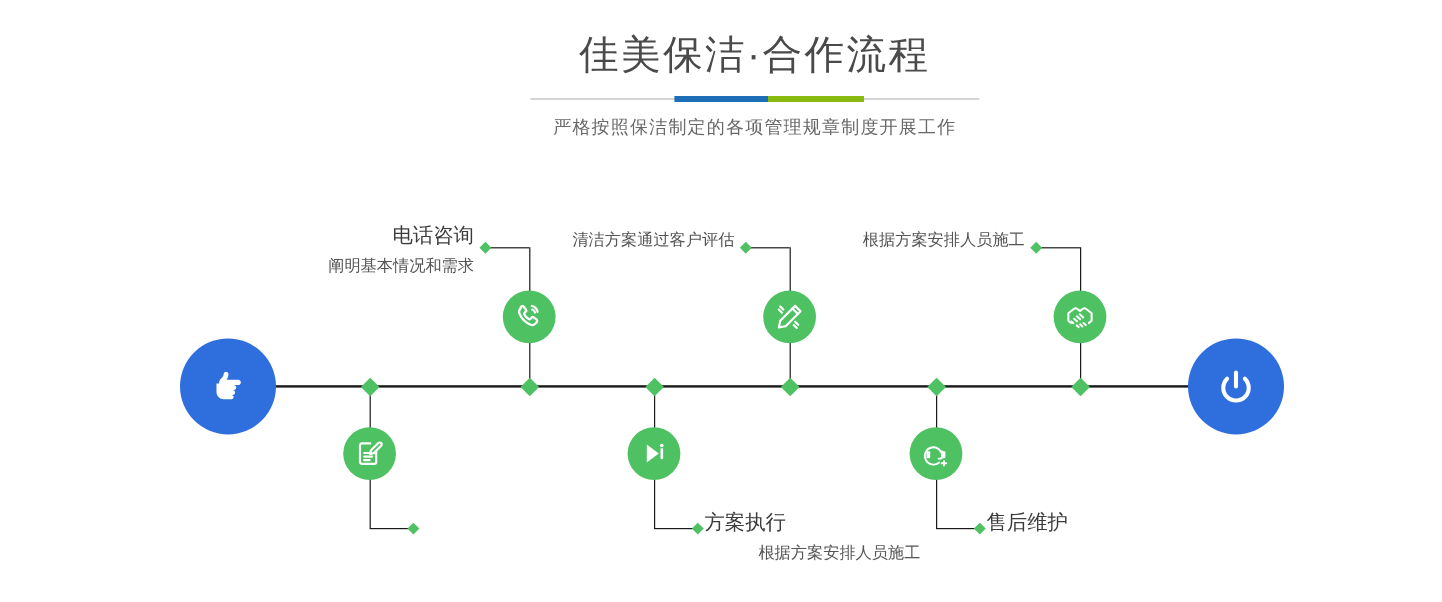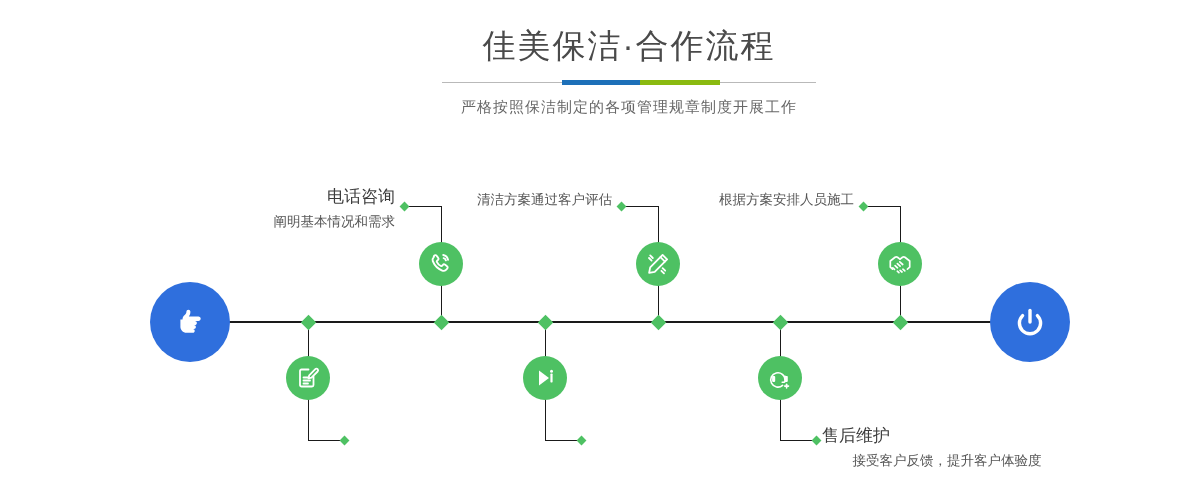--- a/index.html
+++ b/index.html
@@ -283,6 +283,10 @@
         </svg>
       </span>
     </div>
+    <div class="label left-align" style="left:587px; top:425px; width:225px;">
+      <div class="title">方案执行</div>
+      <div class="desc">根据方案安排人员施工</div>
+    </div>
 
     <div class="diamond" style="left:894.5px; top:316.5px;"></div>
     <div class="stem" style="left:900px; top:206px; height:116px;"></div>

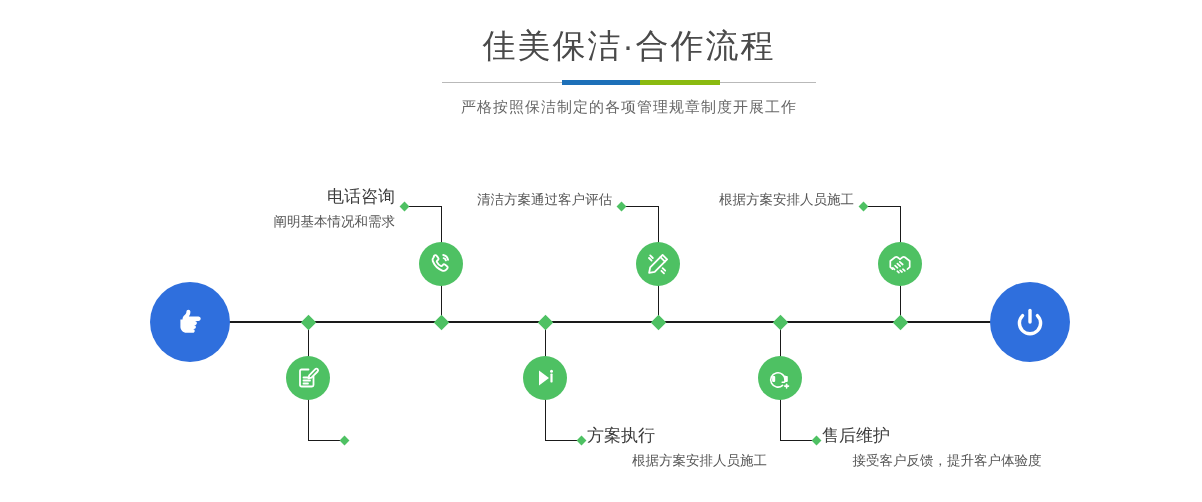--- a/index.html
+++ b/index.html
@@ -328,7 +328,6 @@
     </div>
     <div class="label left-align" style="left:822px; top:425px; width:250px;">
       <div class="title">售后维护</div>
-      <div class="desc">接受客户反馈，提升客户体验度</div>
     </div>
 
   </div>

